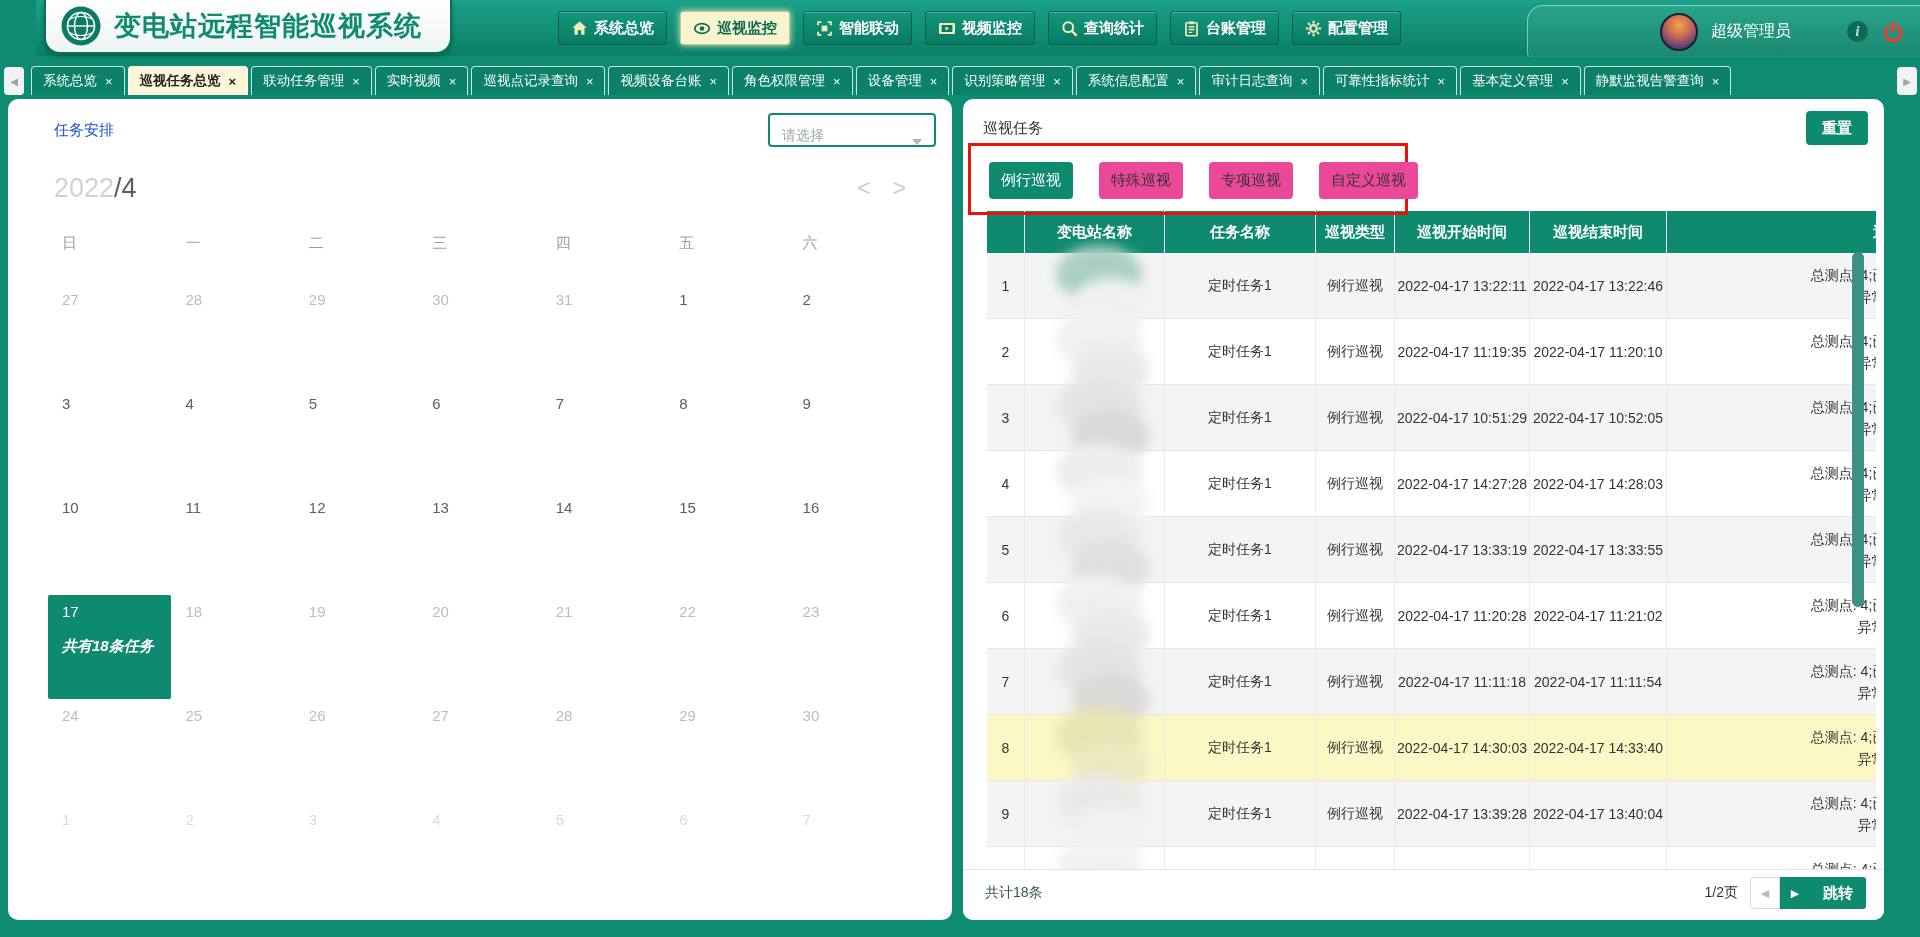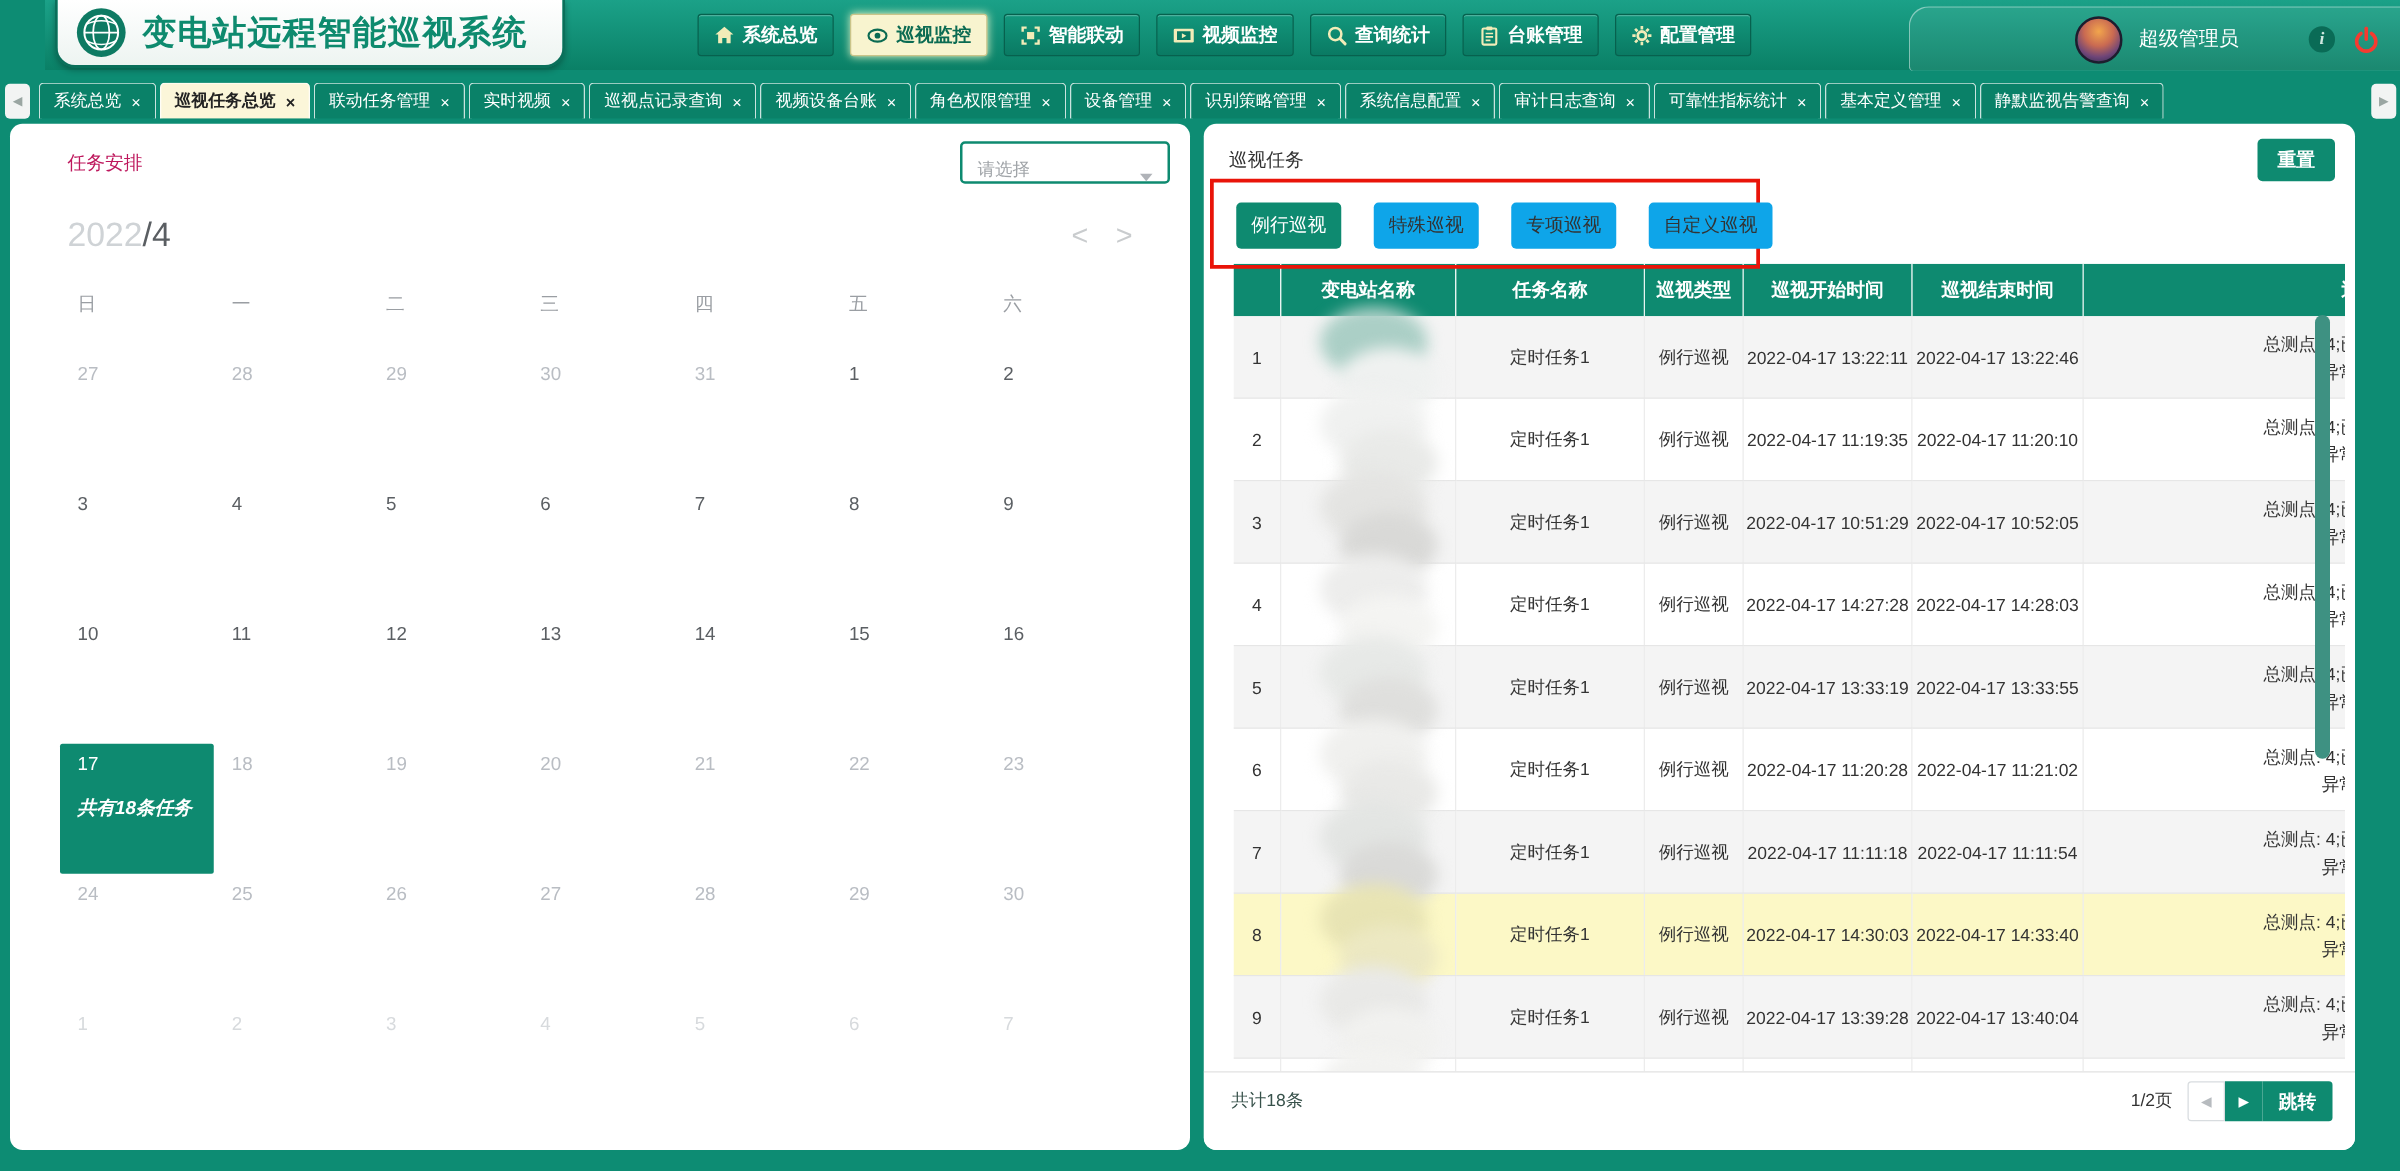--- a/index.html
+++ b/index.html
@@ -45,7 +45,7 @@
   .panel.right{width:921px;position:relative;overflow:hidden;}
   
   .lp-head{display:flex;justify-content:space-between;align-items:flex-start;padding:14px 16px 0 46px;}
-  .lp-title{font-size:15px;color:#be185d;padding-top:8px;}
+  .lp-title{font-size:15px;color:#1d4ed8;padding-top:8px;}
   .select{width:168px;height:34px;border:2px solid #0E8A70;border-radius:4px;display:flex;align-items:flex-end;
     padding:0 12px;box-sizing:border-box;cursor:pointer;background:#fff;}
   .select .ph{color:#A0A4A8;font-size:14px;}

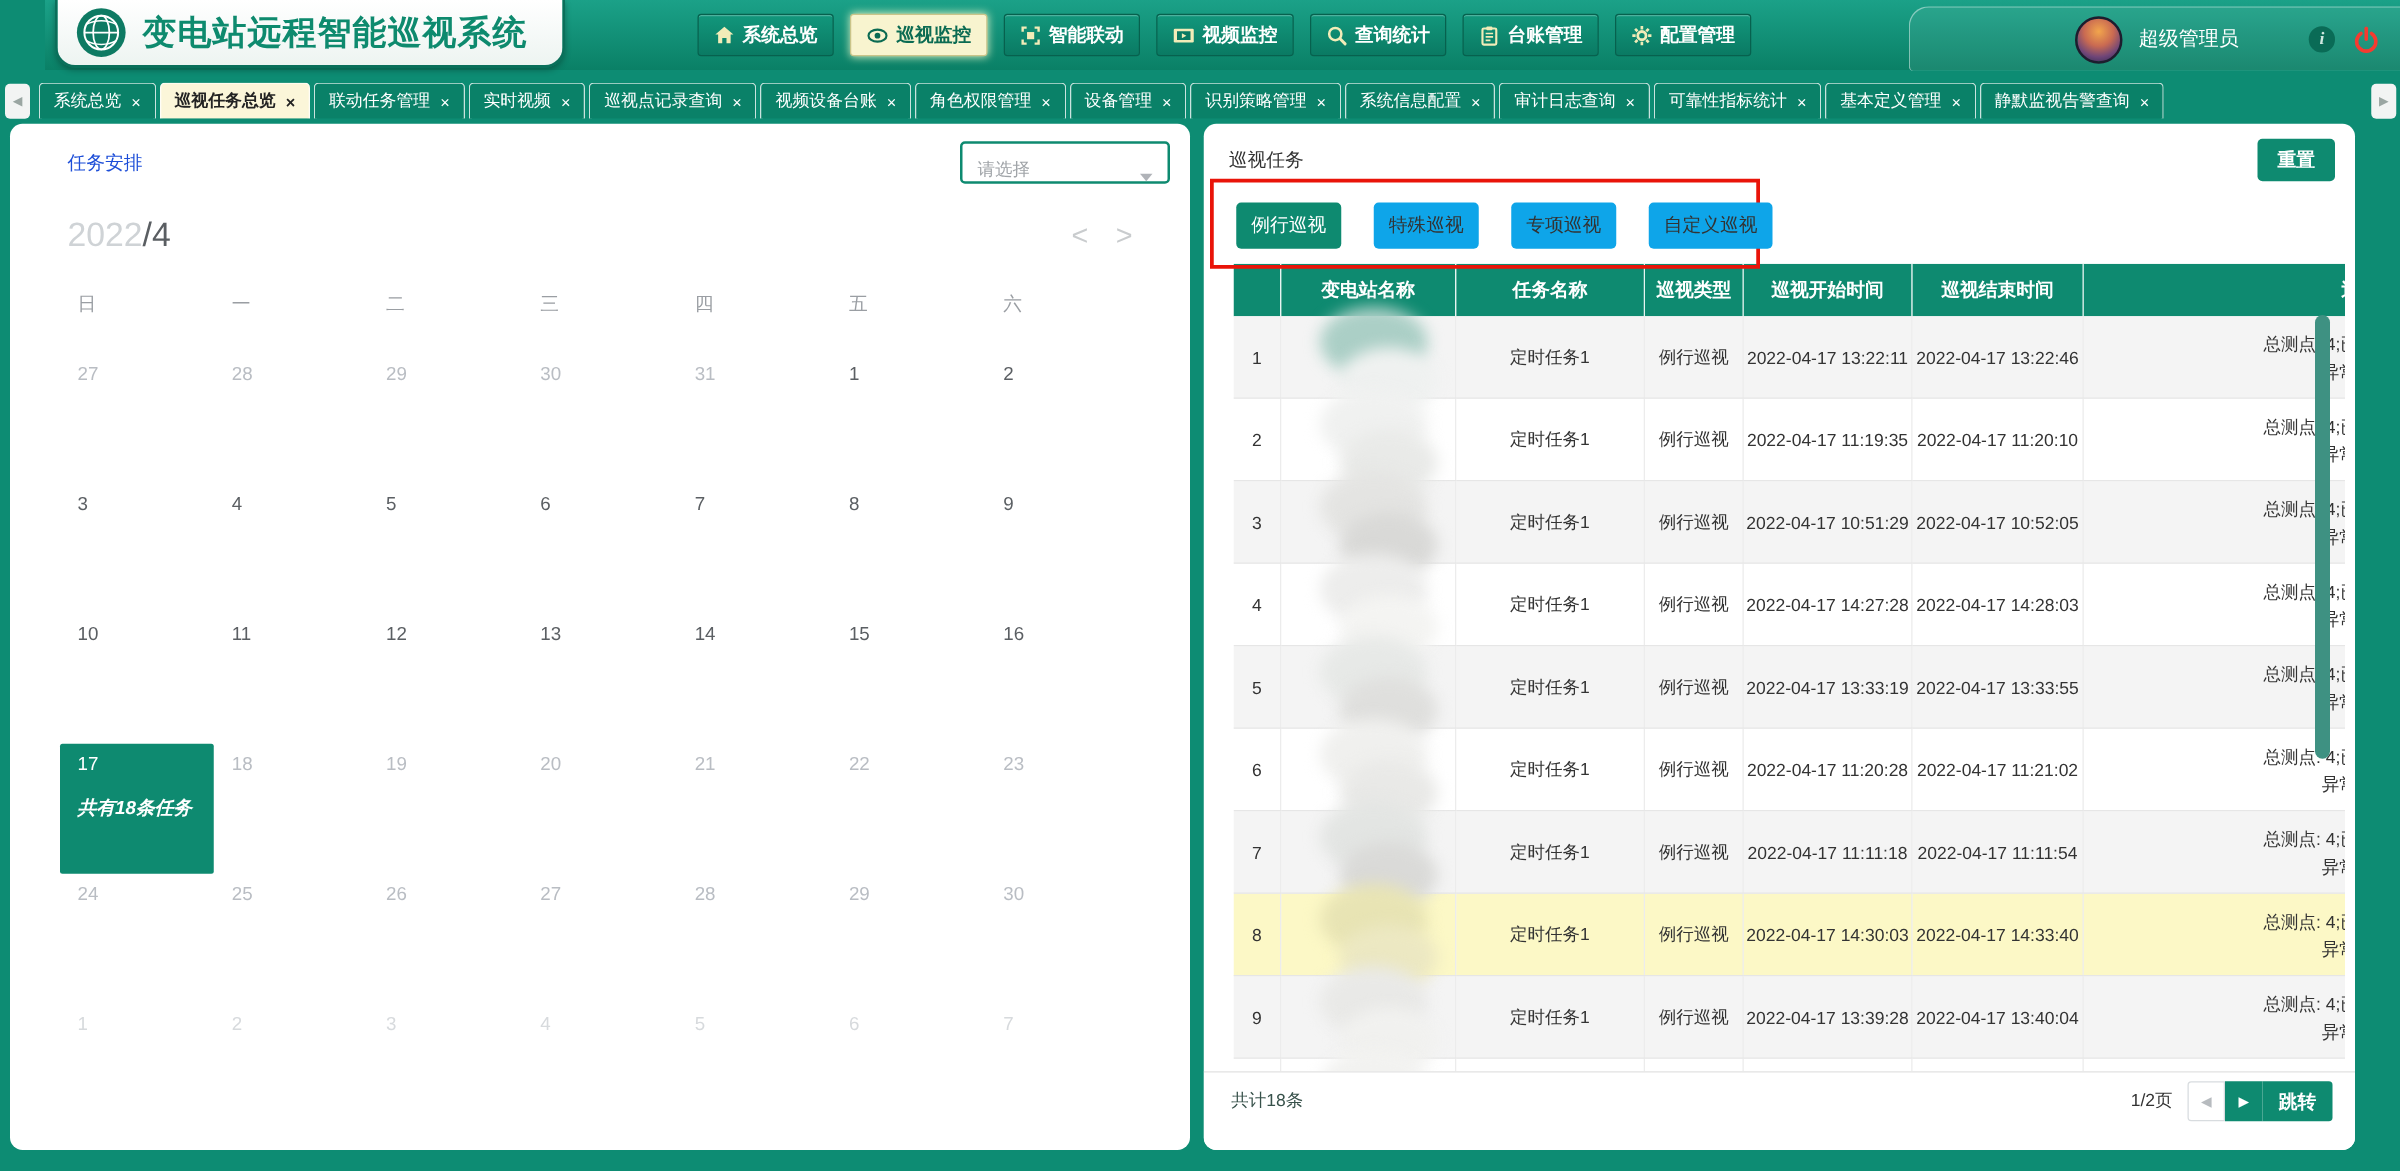--- a/index.html
+++ b/index.html
@@ -69,7 +69,7 @@
   .reset-btn{height:34px;padding:0 16px;background:#0E8A70;color:#fff;border:none;border-radius:4px;
     font-size:15px;font-weight:bold;cursor:pointer;}
   .type-tabs{display:flex;gap:26px;align-items:center;margin:16px 0 0 26px;height:38px;position:relative;z-index:6;}
-  .type-tab{font-size:15px;color:#333;background:#0ea5e9;border:none;padding:9px 12px;border-radius:4px;cursor:pointer;white-space:nowrap;}
+  .type-tab{font-size:15px;color:#333;background:#ec4899;border:none;padding:9px 12px;border-radius:4px;cursor:pointer;white-space:nowrap;}
   .type-tab.active{background:#0E8A70;color:#fff;}
   .red-box{position:absolute;left:5px;top:44px;width:434px;height:66px;border:3px solid #E91409;z-index:5;pointer-events:none;}
   .tbl-wrap{margin-top:12px;width:889px;overflow:hidden;padding-left:24px;}

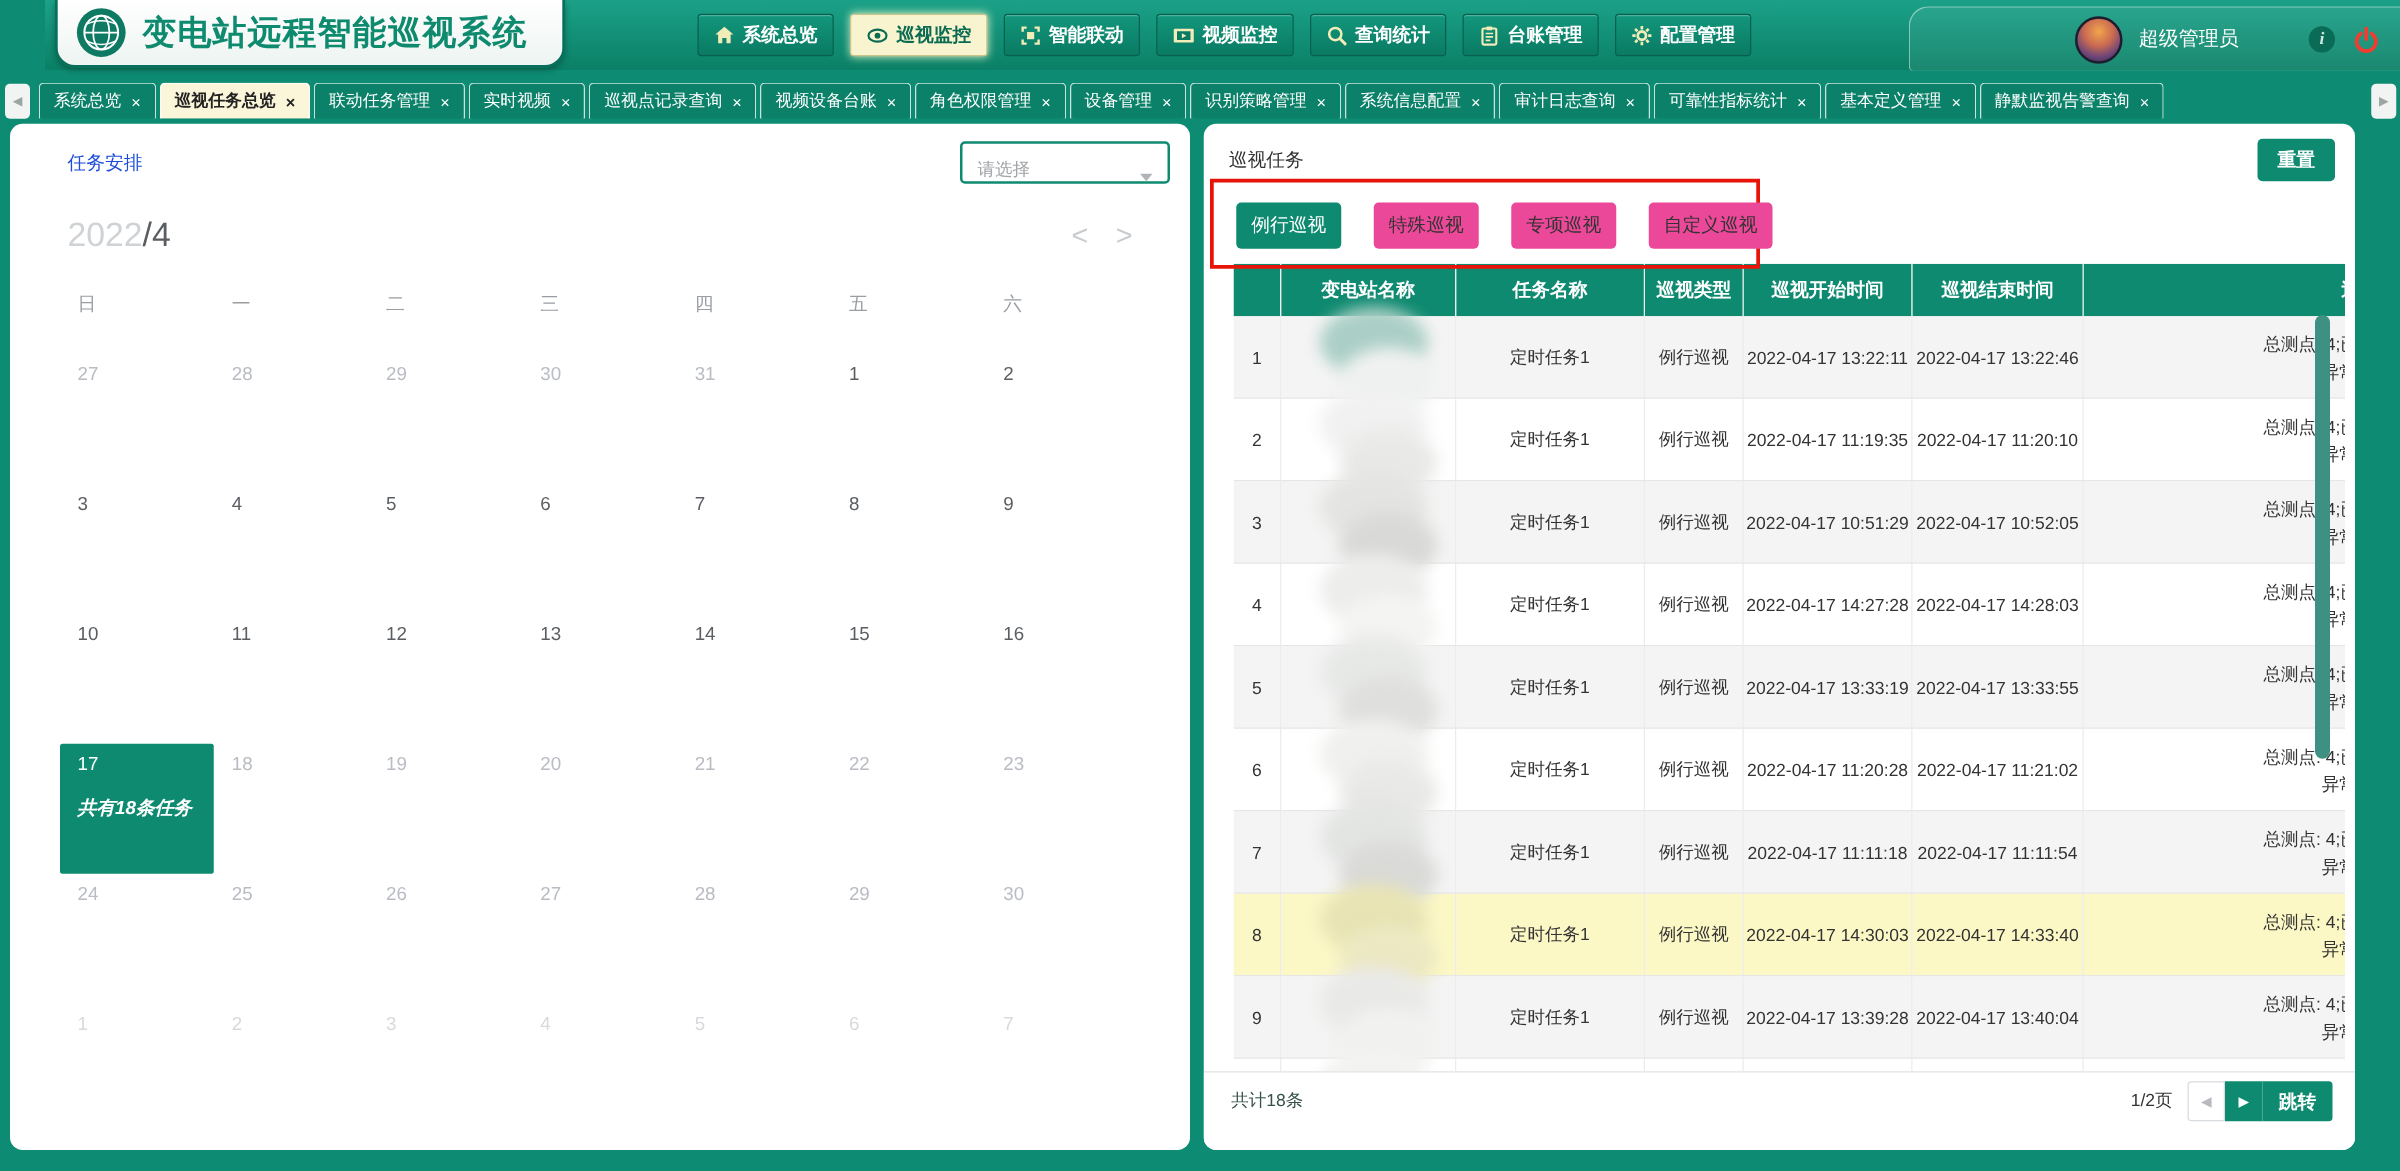--- a/index.html
+++ b/index.html
@@ -85,7 +85,7 @@
   .blobwrap{position:relative;width:100%;height:65px;}
   .blob{position:absolute;border-radius:50%;filter:blur(6px);}
   .rp-foot{position:absolute;left:0;right:0;bottom:0;height:46px;border-top:1px solid #E2E2E2;background:#fff;
-    display:flex;align-items:center;padding:0 18px 16px 22px;z-index:4;}
+    display:flex;align-items:center;padding:0 18px 4px 22px;z-index:4;}
   .total{font-size:14px;color:#37514A;}
   .foot-right{margin-left:auto;display:flex;align-items:center;}
   .page-ind{font-size:14px;color:#333;margin-right:12px;}

